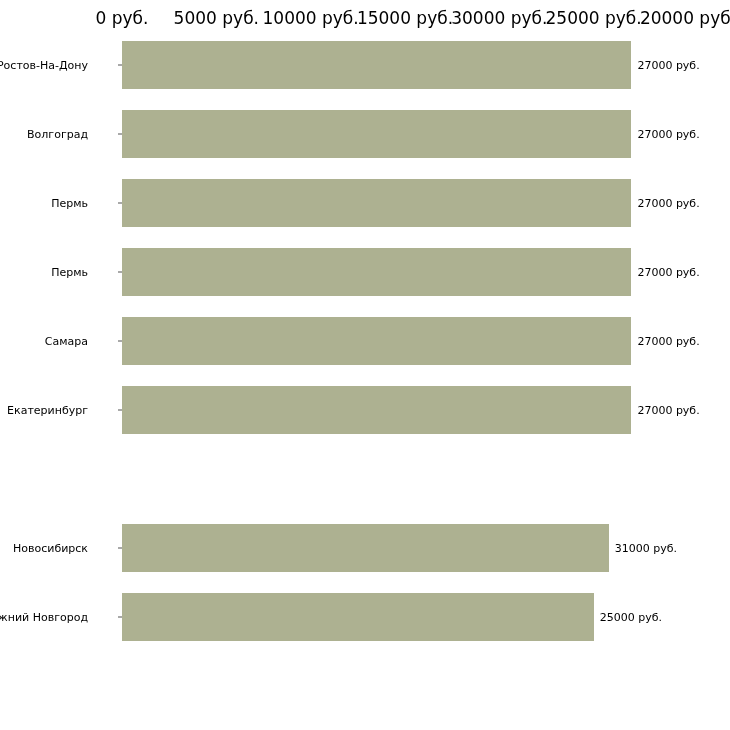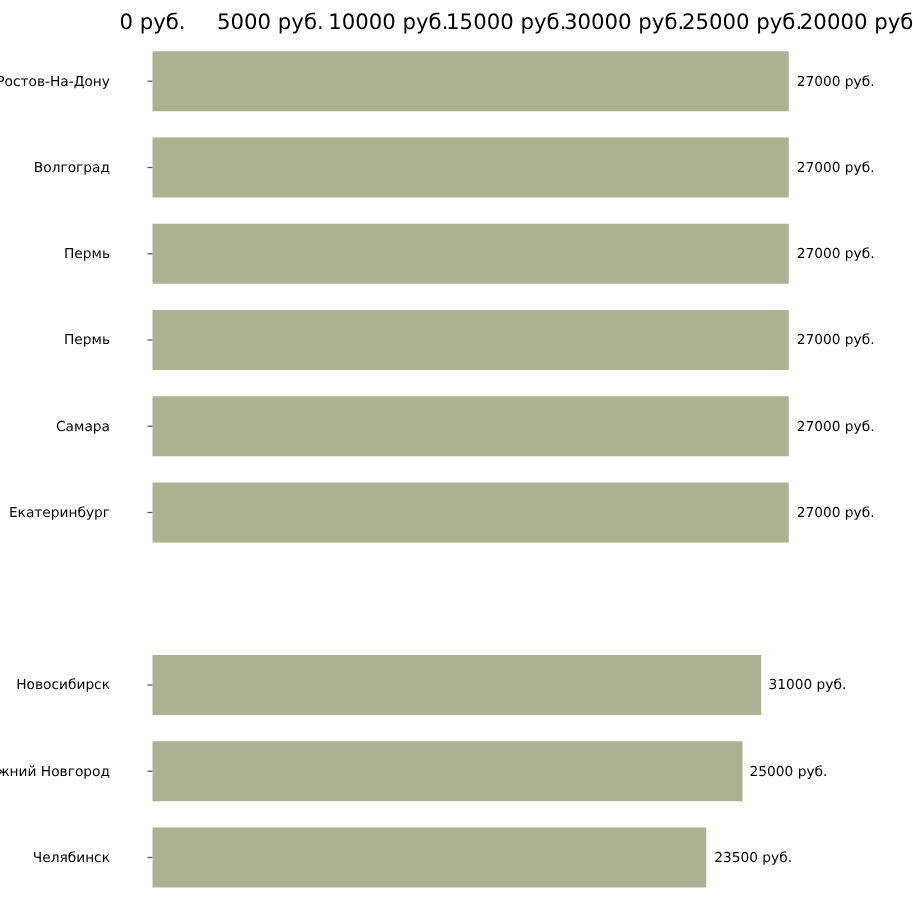--- a/index.html
+++ b/index.html
@@ -145,12 +145,6 @@
         <div class="bar" style="width: 471.667px; background: rgb(173, 177, 145);"></div>
         <div class="bar-value" style="left: 599.667px;">25000 руб.</div>
       </div>
-      <div class="row" style="top: 621px; height: 69px;">
-        <div class="cat-label">Челябинск</div>
-        <div class="tick-mark"></div>
-        <div class="bar" style="width: 443.367px; background: rgb(173, 177, 145);"></div>
-        <div class="bar-value" style="left: 571.367px;">23500 руб.</div>
-      </div>
     </div>
 </div>
 

